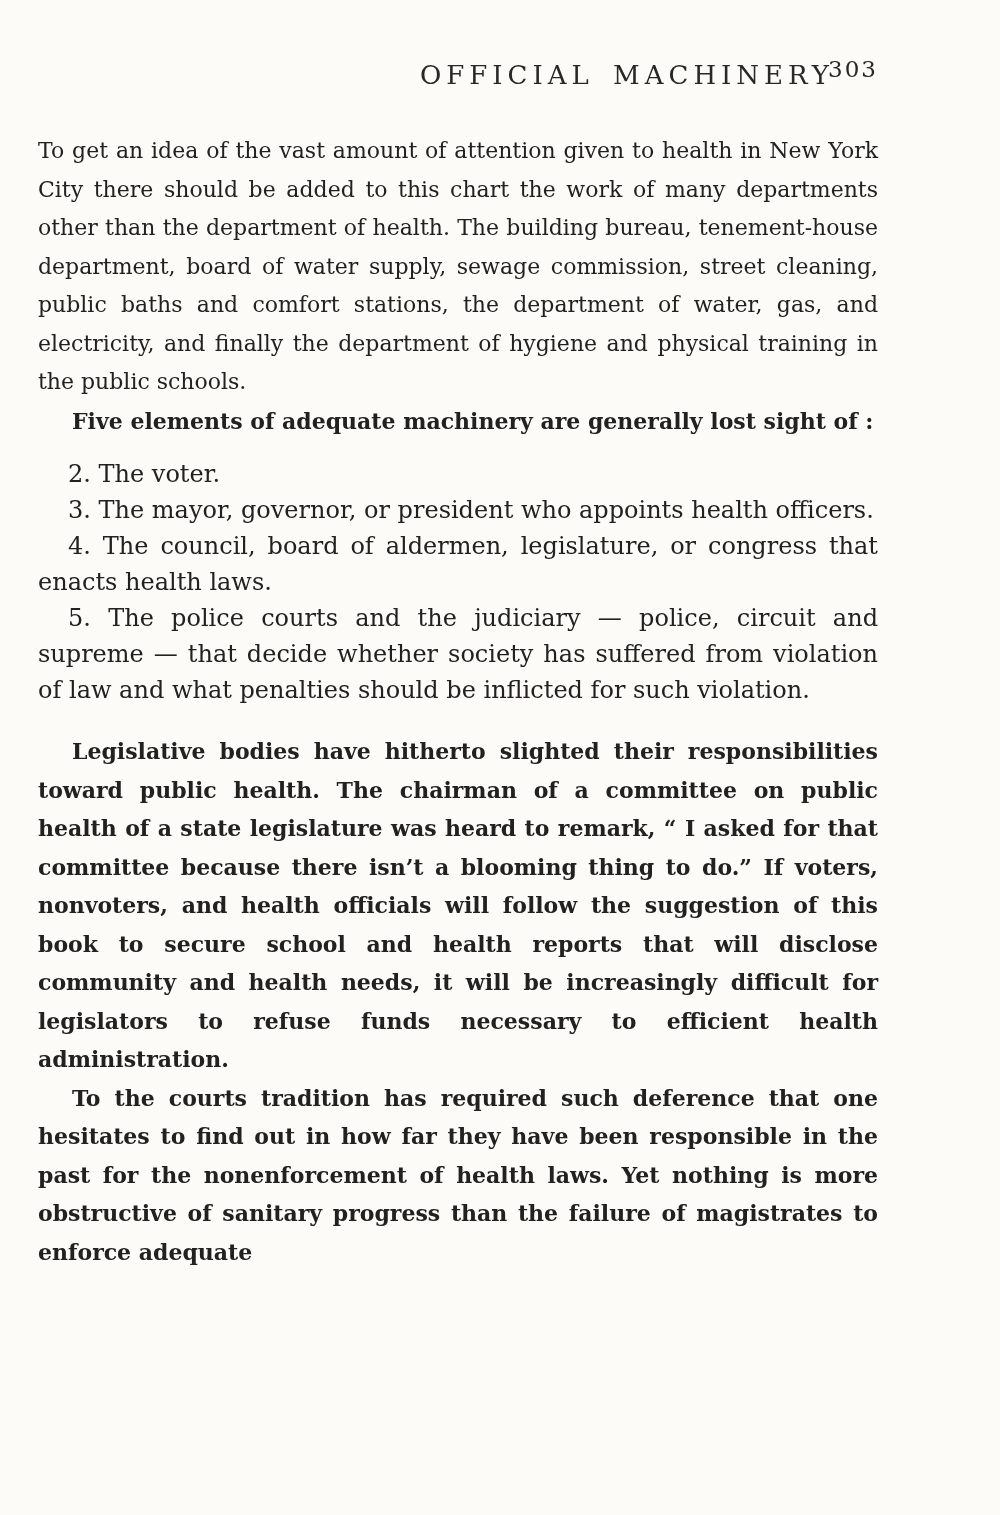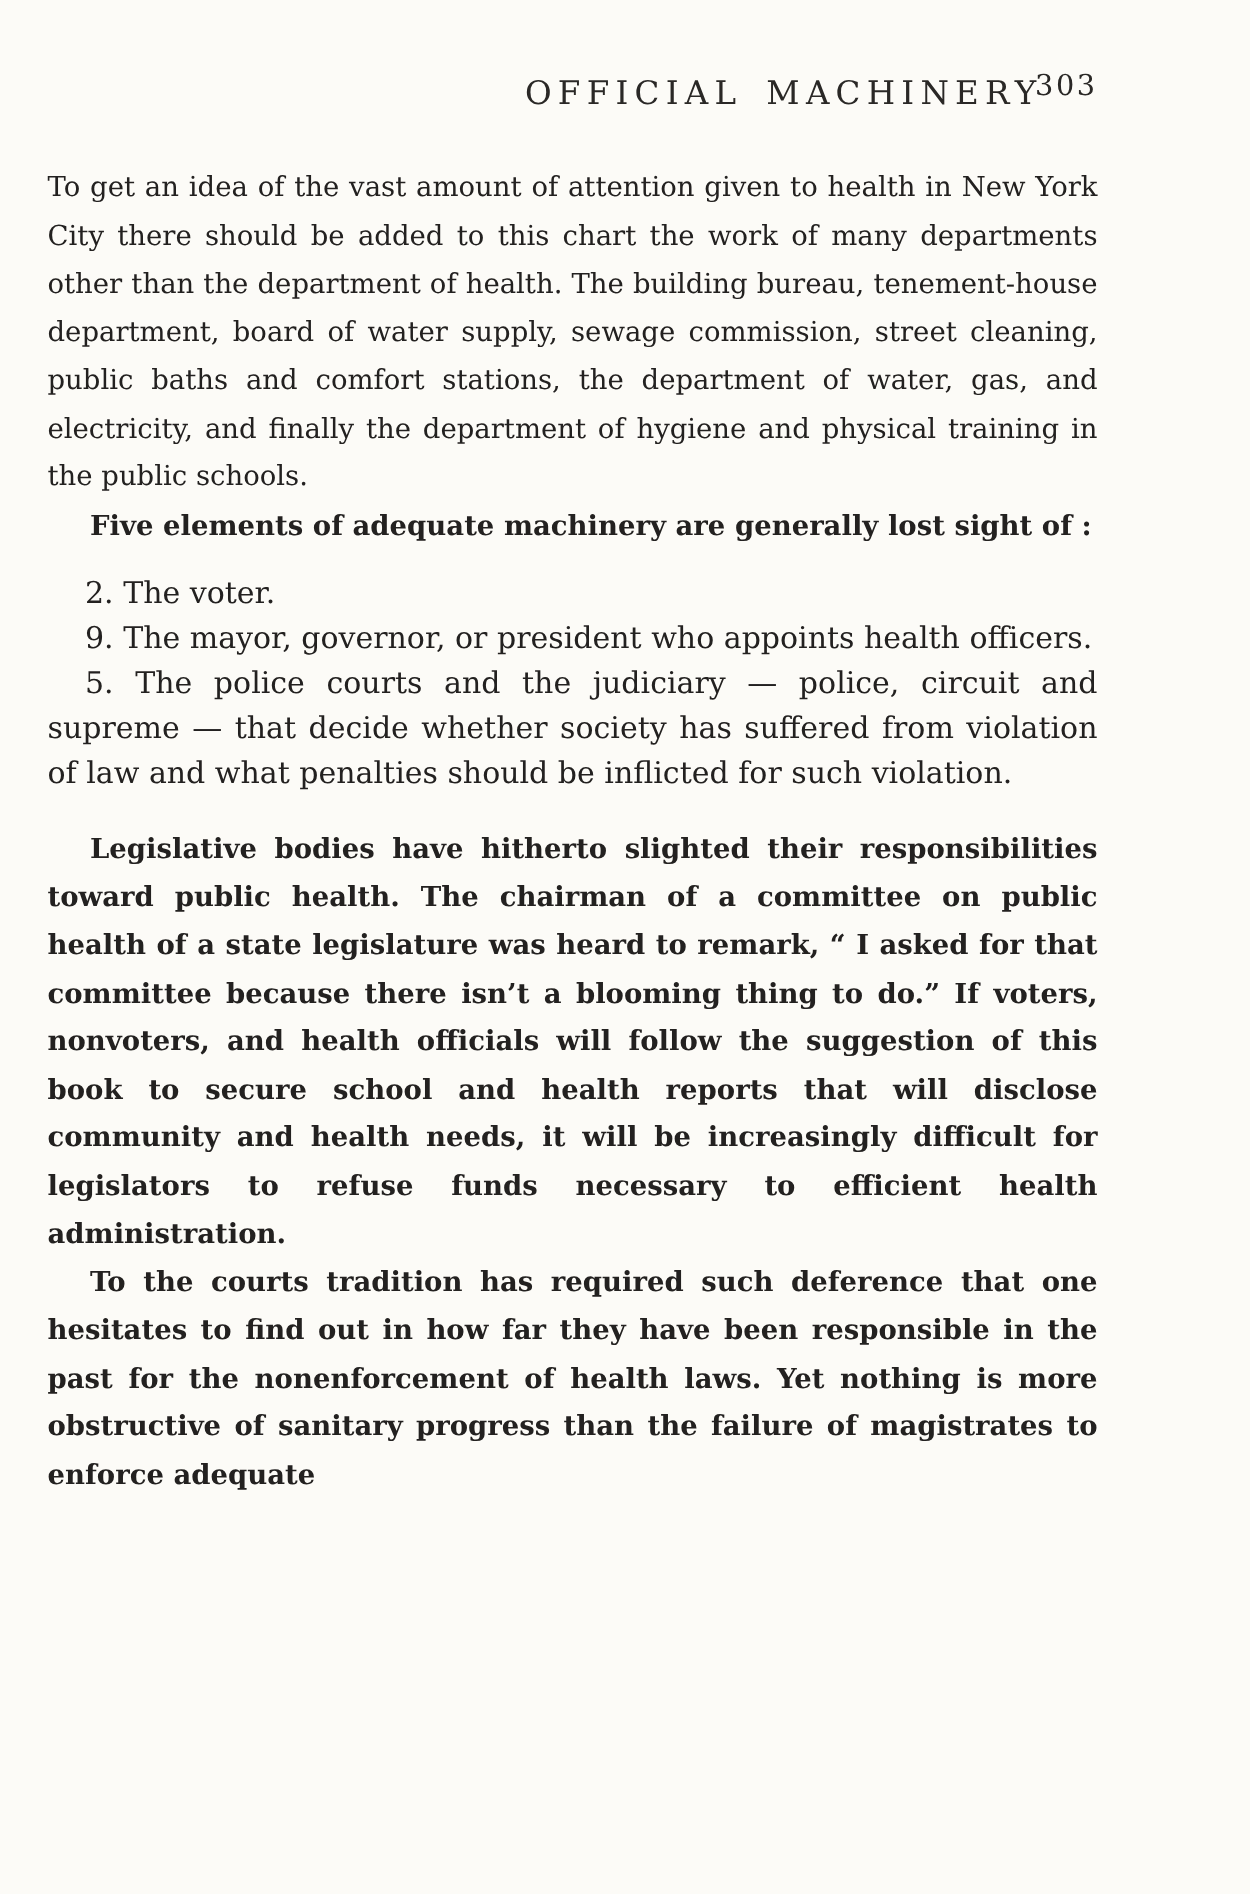--- a/index.html
+++ b/index.html
@@ -91,7 +91,7 @@
 
     <div class="numbered-list">
       <p>2.  The voter.</p>
-      <p>9.  The mayor, governor, or president who appoints health officers.</p>
+      <p>3.  The mayor, governor, or president who appoints health officers.</p>
       <p>5.  The police courts and the judiciary — police, circuit and supreme — that decide whether society has suffered from violation of law and what penalties should be inflicted for such violation.</p>
     </div>
 

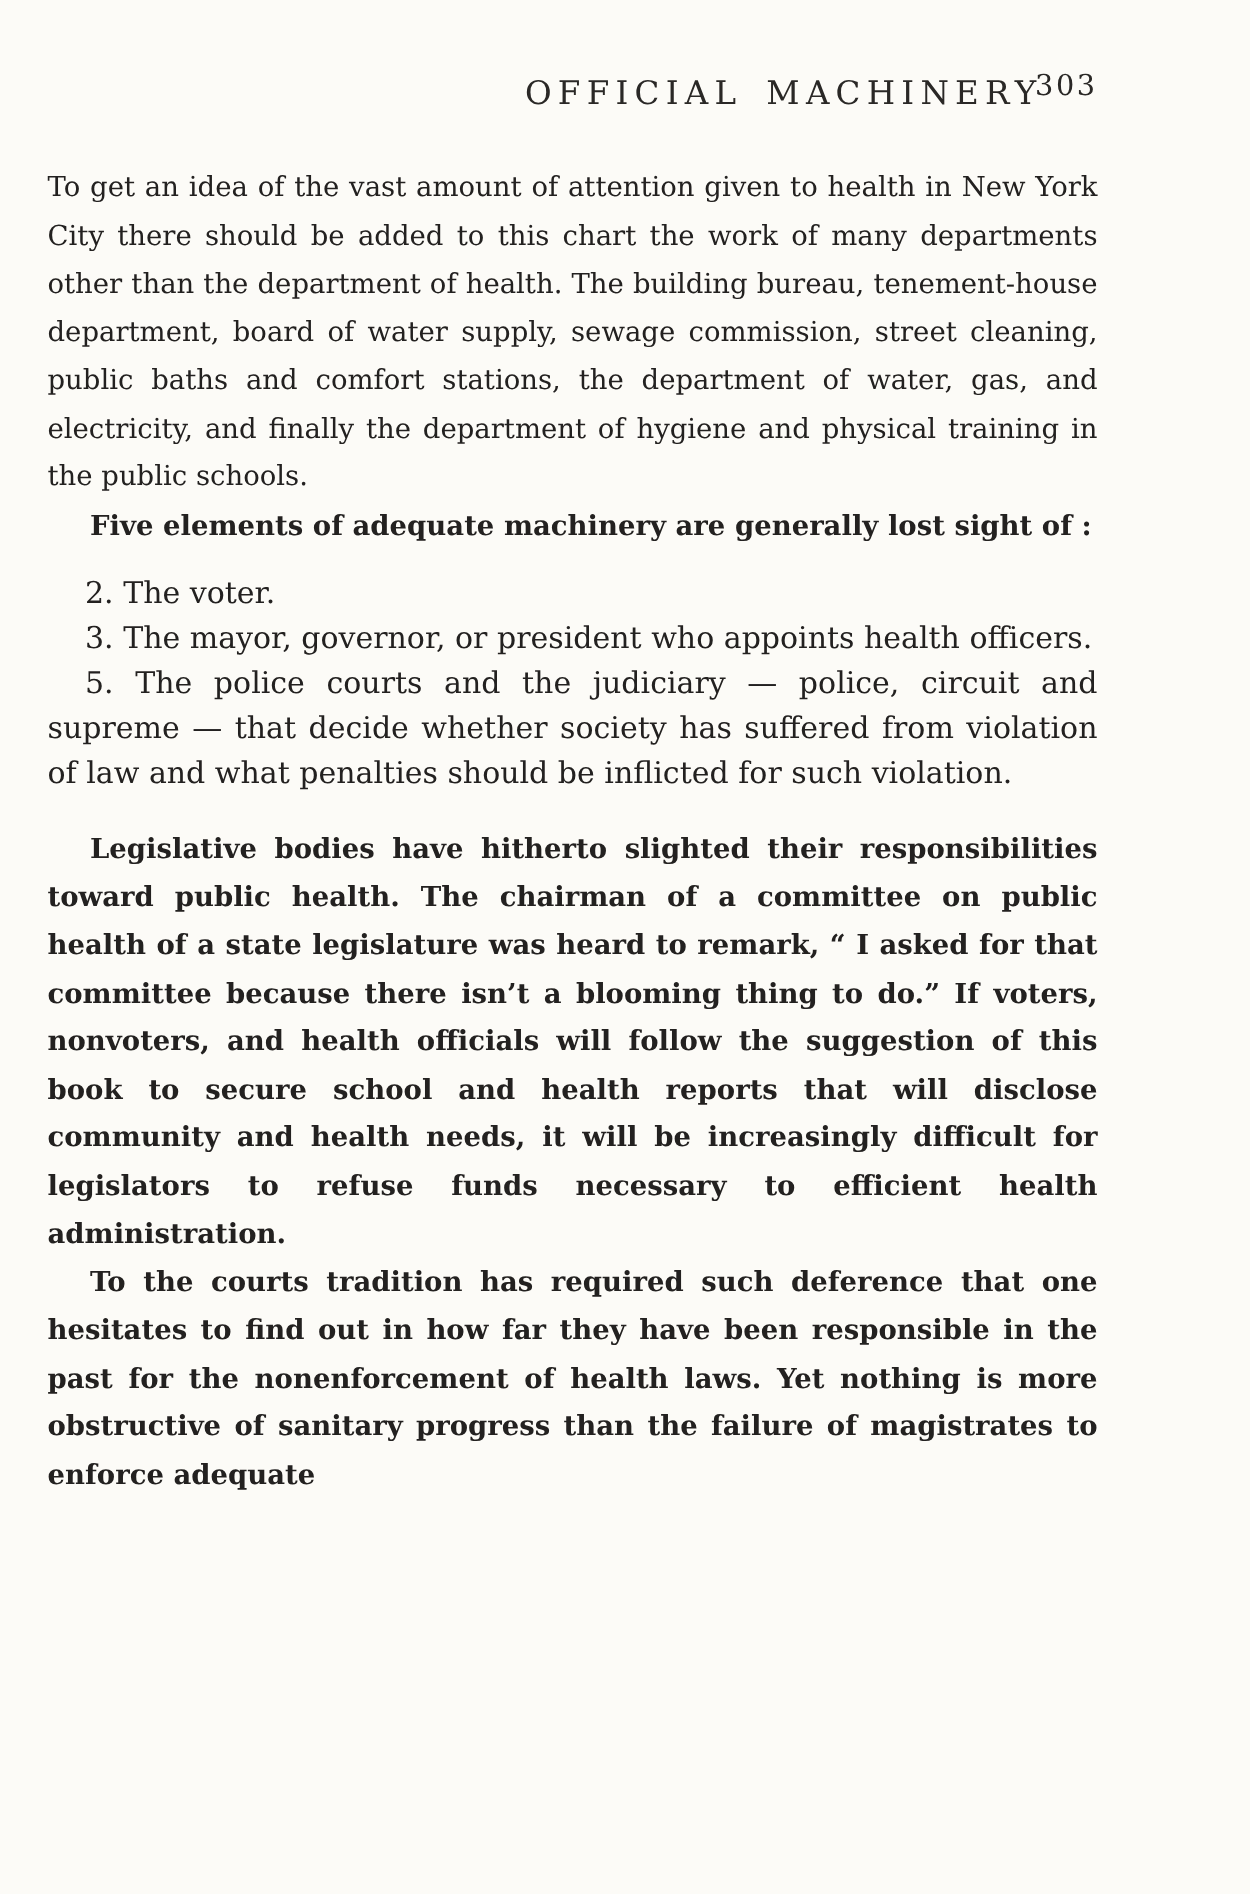--- a/index.html
+++ b/index.html
@@ -92,6 +92,7 @@
     <div class="numbered-list">
       <p>2.  The voter.</p>
       <p>3.  The mayor, governor, or president who appoints health officers.</p>
+      <p>4.  The council, board of aldermen, legislature, or congress that enacts health laws.</p>
       <p>5.  The police courts and the judiciary — police, circuit and supreme — that decide whether society has suffered from violation of law and what penalties should be inflicted for such violation.</p>
     </div>
 

